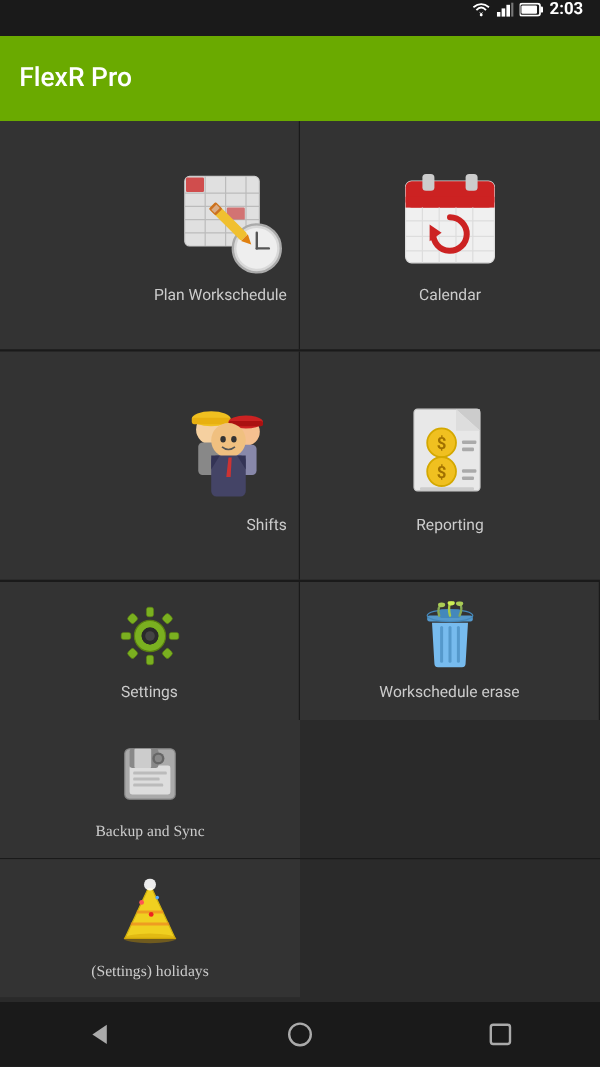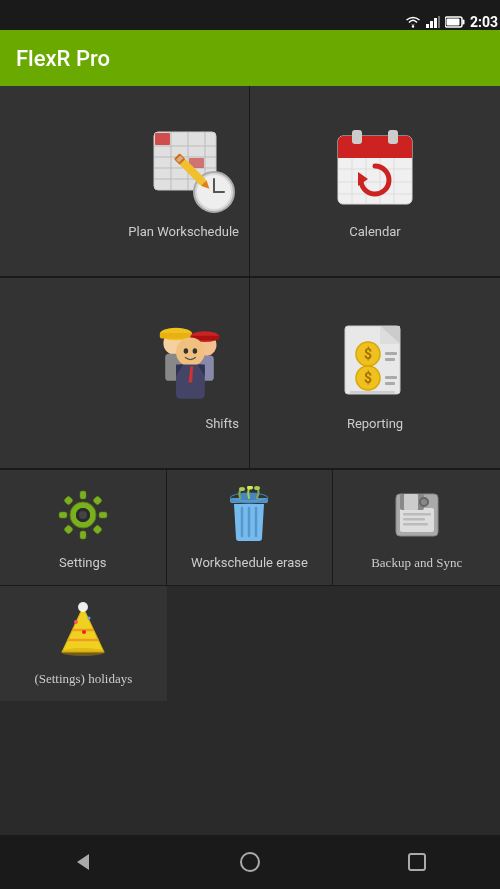--- a/index.html
+++ b/index.html
@@ -18,9 +18,9 @@
       height: 30px;
       background: #1a1a1a;
       display: flex;
-      align-items: flex-end;
+      align-items: flex-start;
       justify-content: flex-end;
-      padding: 0 2px;
+      padding: 0 14px;
       gap: 6px;
     }
     .status-icons {

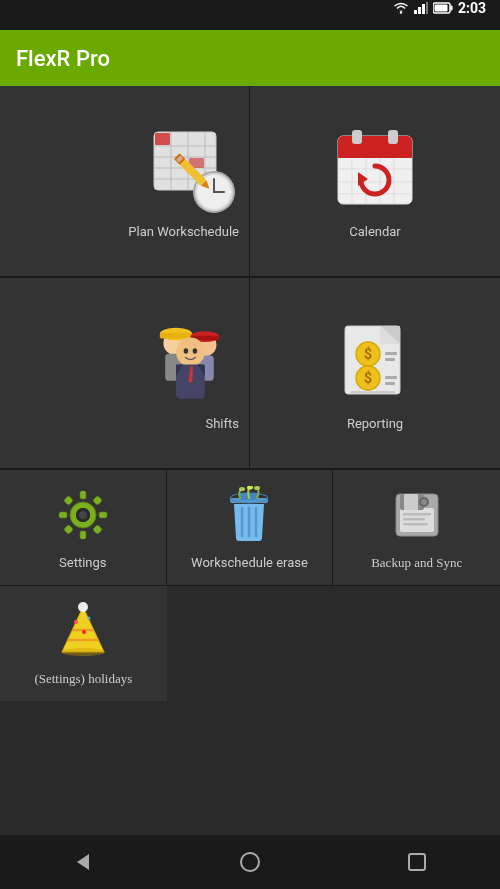--- a/index.html
+++ b/index.html
@@ -37,7 +37,7 @@
     
     .app-bar {
       width: 100%;
-      height: 56px;
+      height: 71px;
       background: #6aaa00;
       display: flex;
       align-items: center;

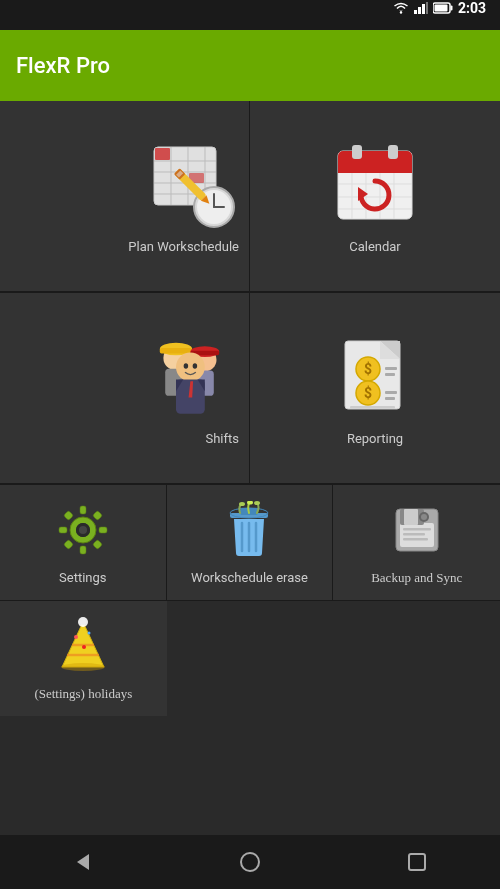--- a/index.html
+++ b/index.html
@@ -85,7 +85,7 @@
     .grid-bottom-row {
       width: 100%;
       display: grid;
-      grid-template-columns: 1fr 1fr 1fr;
+      grid-template-columns: 1fr 1fr;
       border-bottom: 1px solid #1a1a1a;
     }
 

